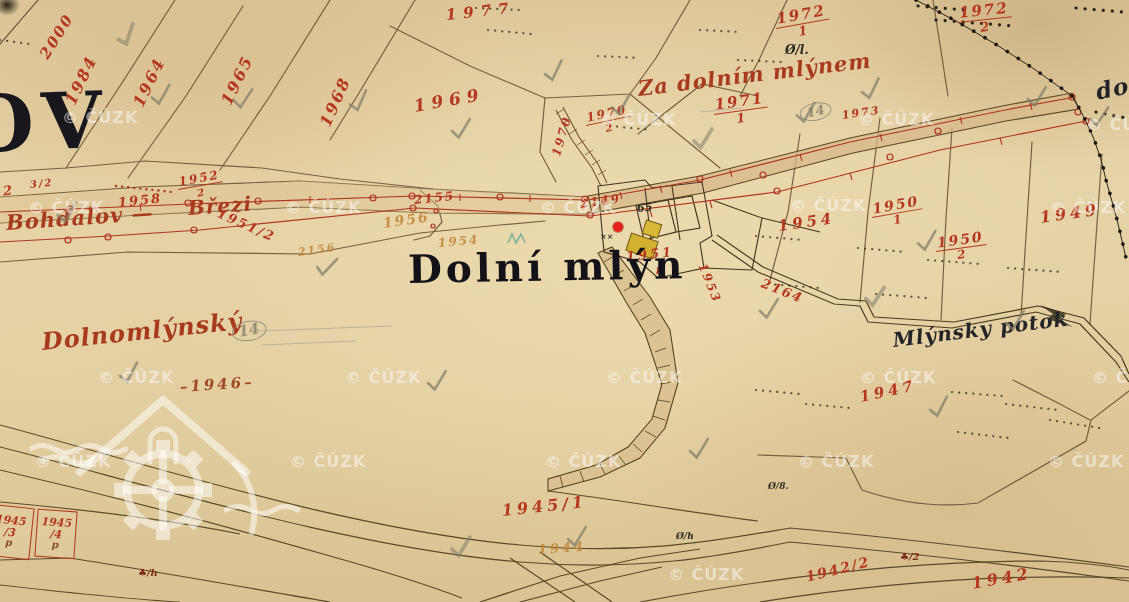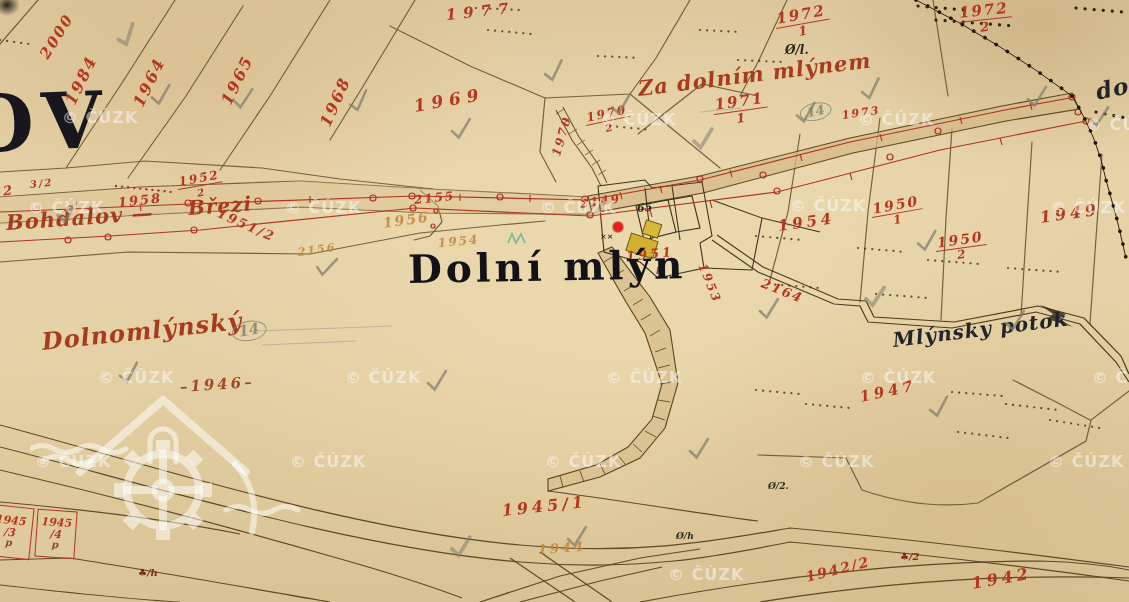--- a/index.html
+++ b/index.html
@@ -318,7 +318,7 @@
       <div class="lbl c-orange" style="left: 538px; top: 543px; font-size: 13px; letter-spacing: 3px; transform: rotate(-4deg);">1944</div>
       <div class="lbl c-red" style="left: 806px; top: 570px; font-size: 14px; letter-spacing: 2px; transform: rotate(-14deg);">1942/2</div>
       <div class="lbl c-red" style="left: 972px; top: 576px; font-size: 16px; letter-spacing: 4px; transform: rotate(-10deg);">1942</div>
-      <div class="lbl c-black-small" style="left: 768px; top: 482px; font-size: 9px; transform: rotate(0deg);">Ø/2.</div>
+      <div class="lbl c-black-small" style="left: 768px; top: 482px; font-size: 9px; transform: rotate(0deg);">Ø/8.</div>
       <div class="lbl c-black-small" style="left: 676px; top: 532px; font-size: 9px; transform: rotate(0deg);">Ø/h</div>
       <div class="lbl c-black-small" style="left: 785px; top: 44px; font-size: 12px; transform: rotate(0deg);">Ø/l.</div>
       <div class="lbl c-darkred-small" style="left: 900px; top: 552px; font-size: 10px; transform: rotate(0deg);">♣/2</div>

